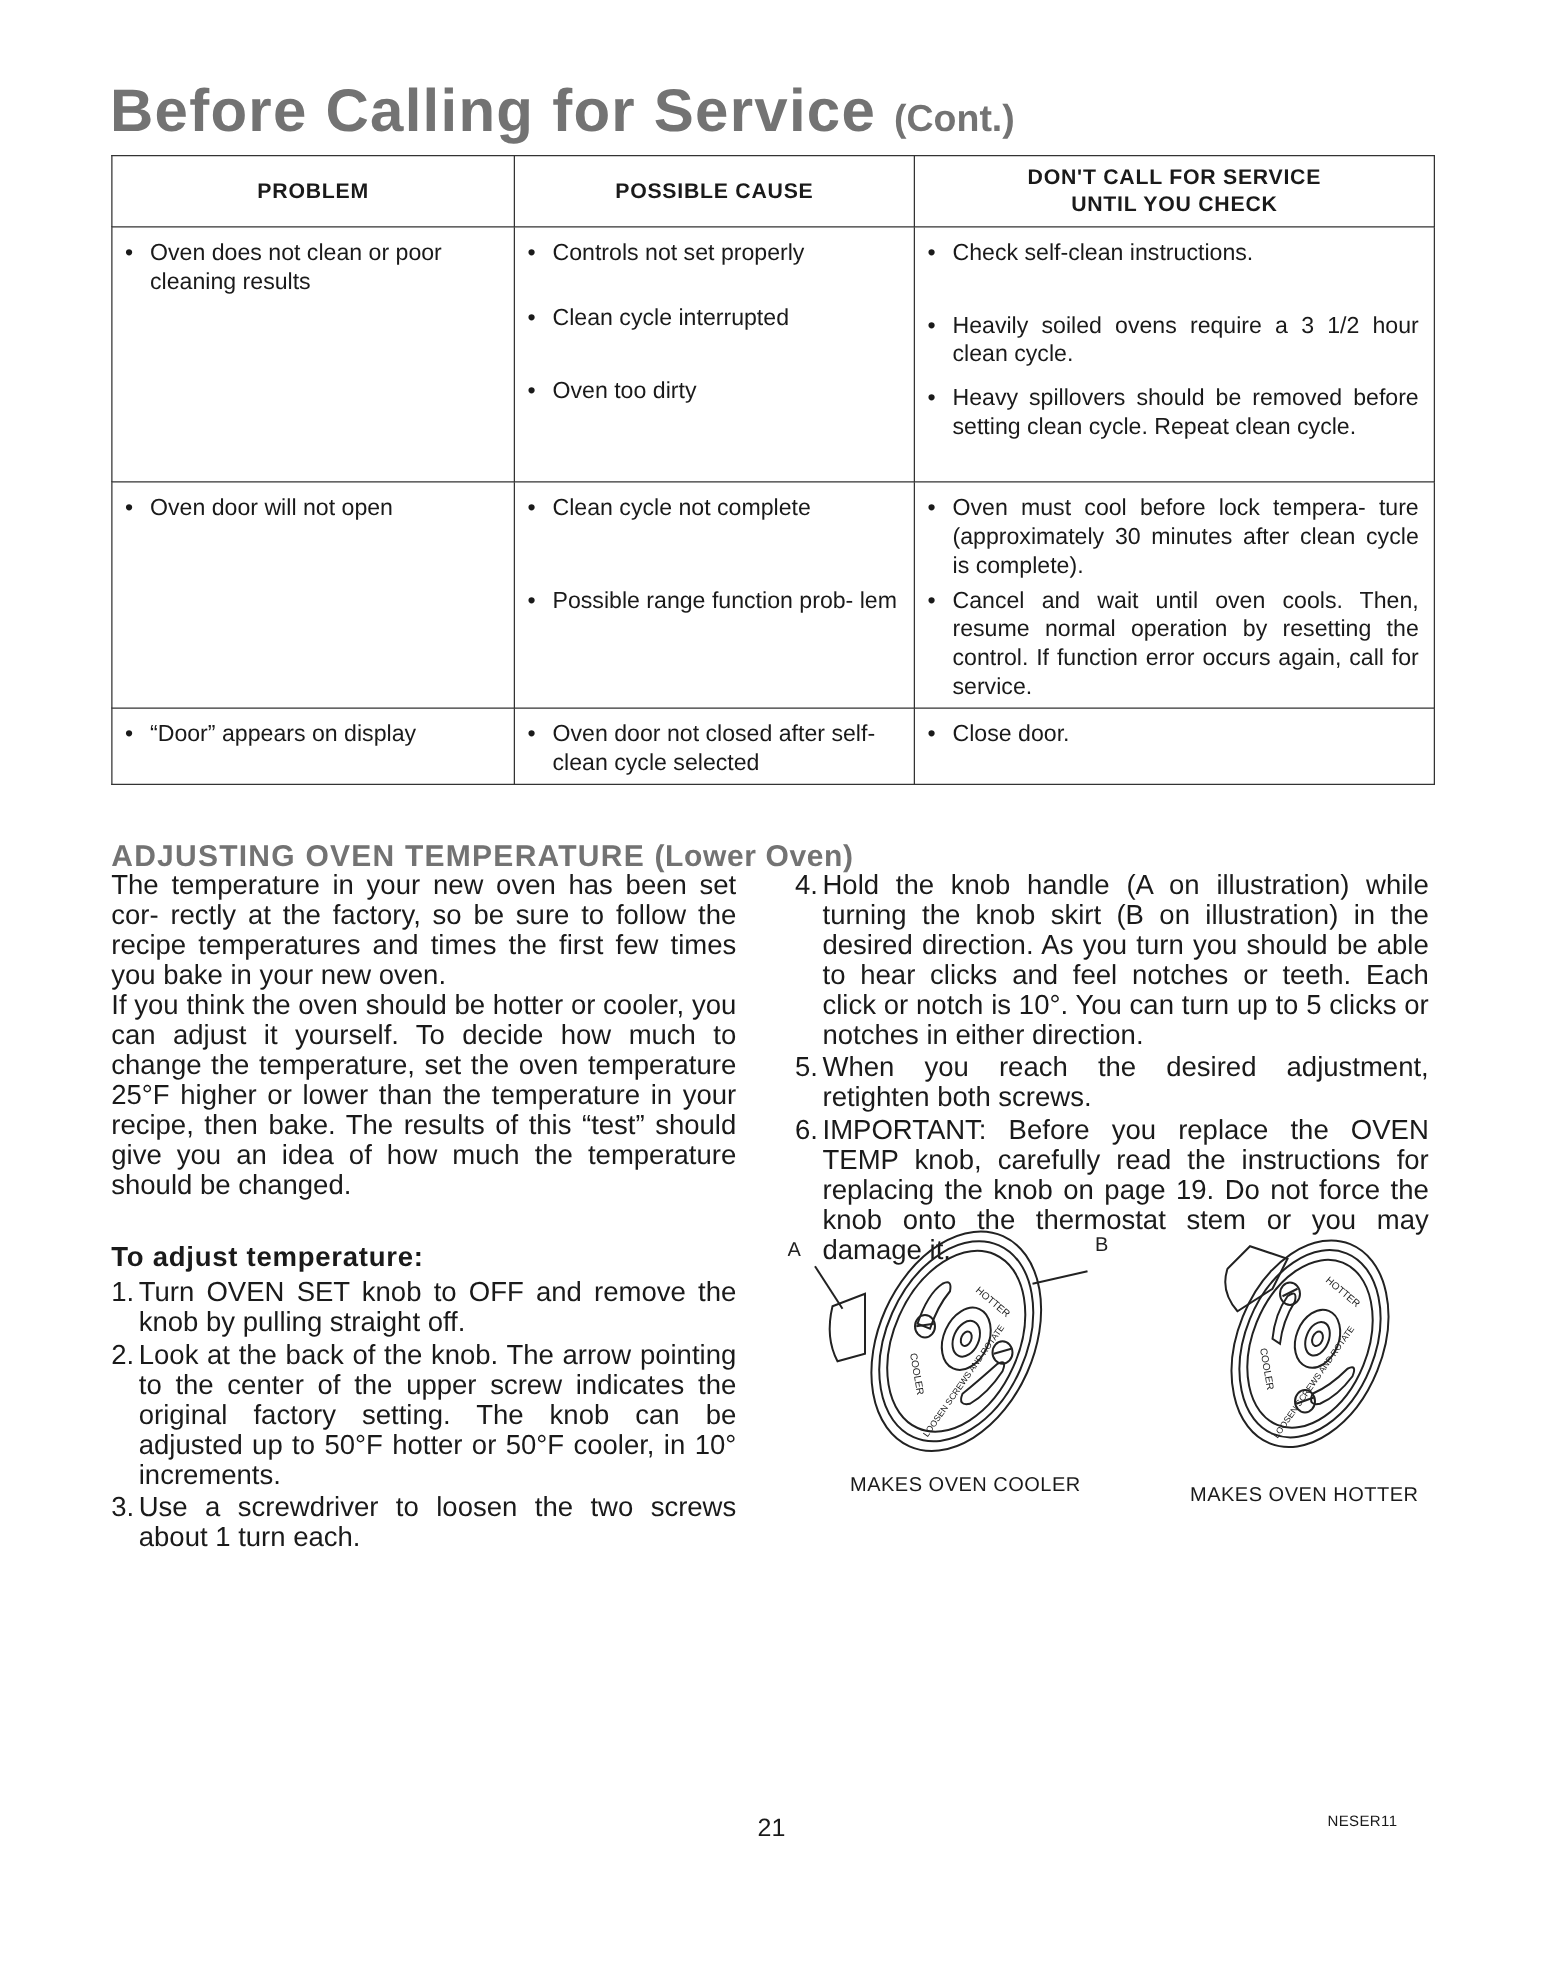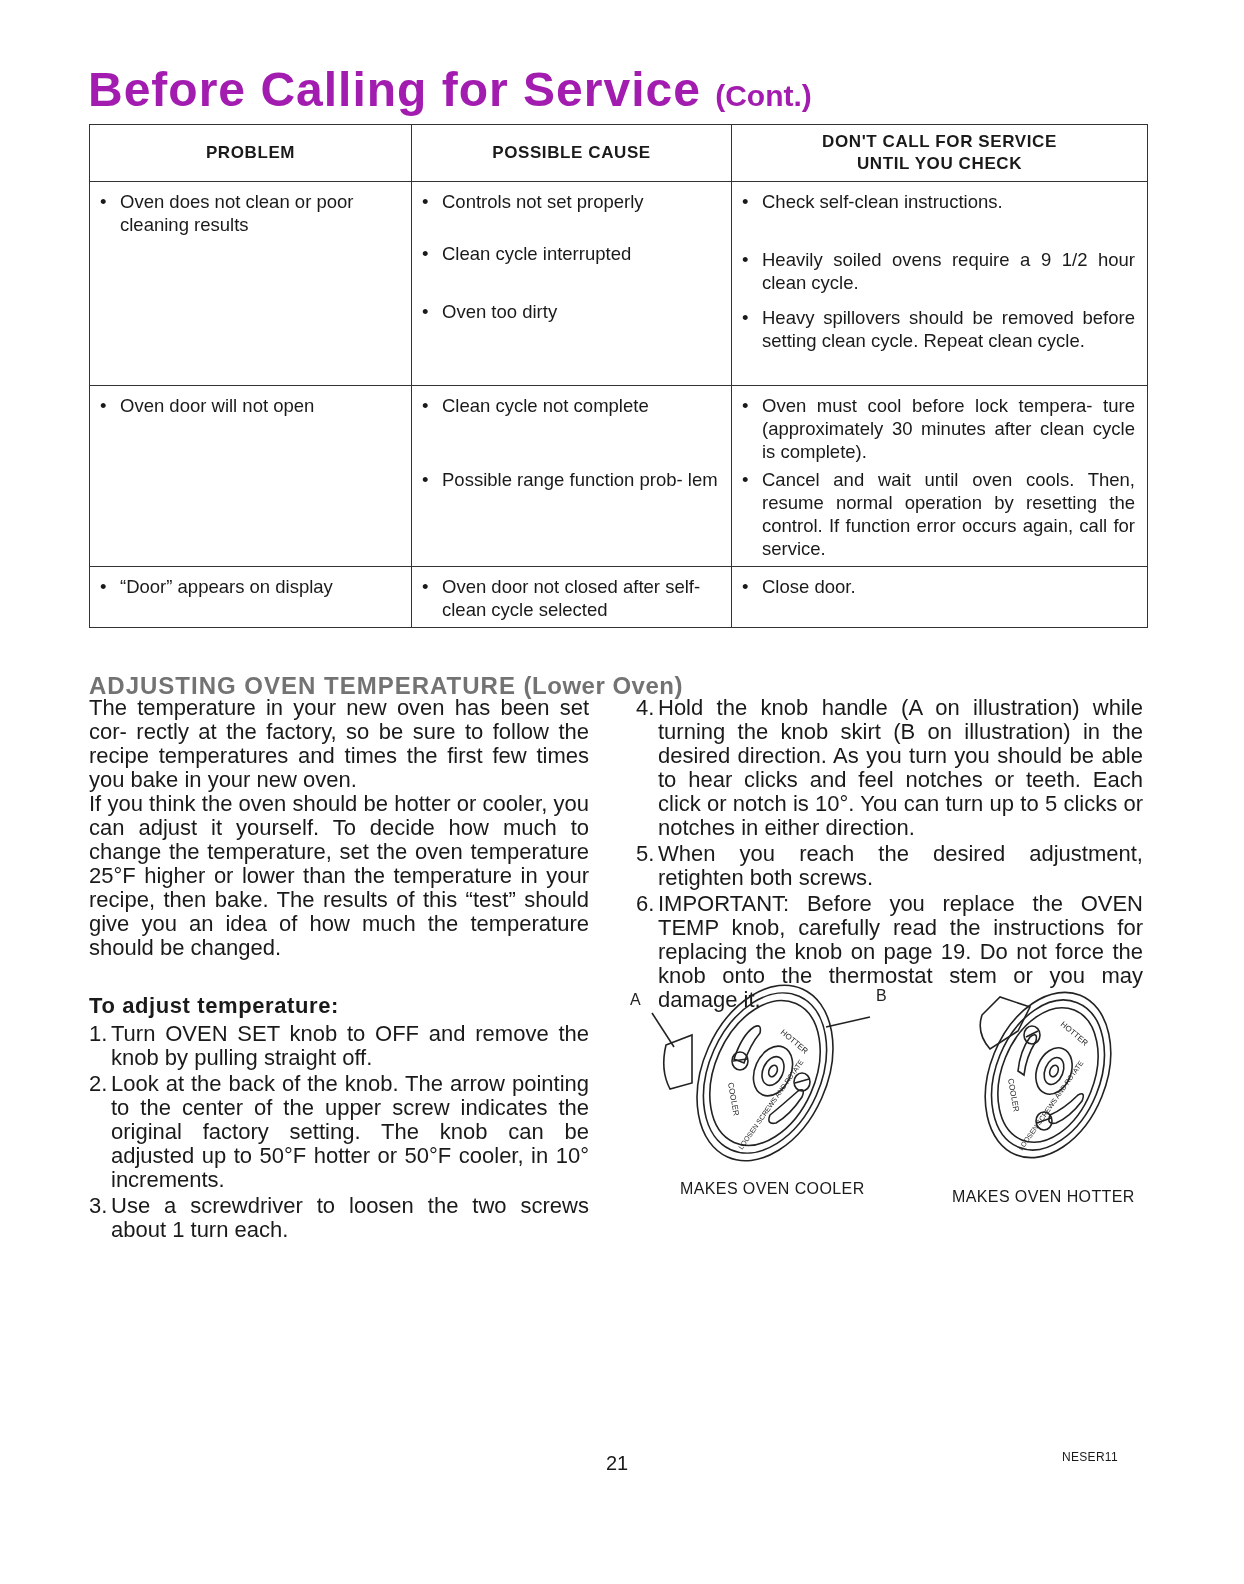--- a/index.html
+++ b/index.html
@@ -7,7 +7,7 @@
          font-family: "Liberation Sans", sans-serif; color: #1a1a1a; }
   .page-title { position: absolute; left: 88px; top: 66px; margin: 0;
     font-family: "Liberation Sans", sans-serif; font-weight: bold; font-size: 48px;
-    letter-spacing: 1px; color: #a21caf; white-space: nowrap; line-height: 1; }
+    letter-spacing: 1px; color: #737373; white-space: nowrap; line-height: 1; }
   .page-title .cont { font-size: 30px; letter-spacing: 0; }
 
   table.svc { position: absolute; left: 89px; top: 124px; width: 1058px;

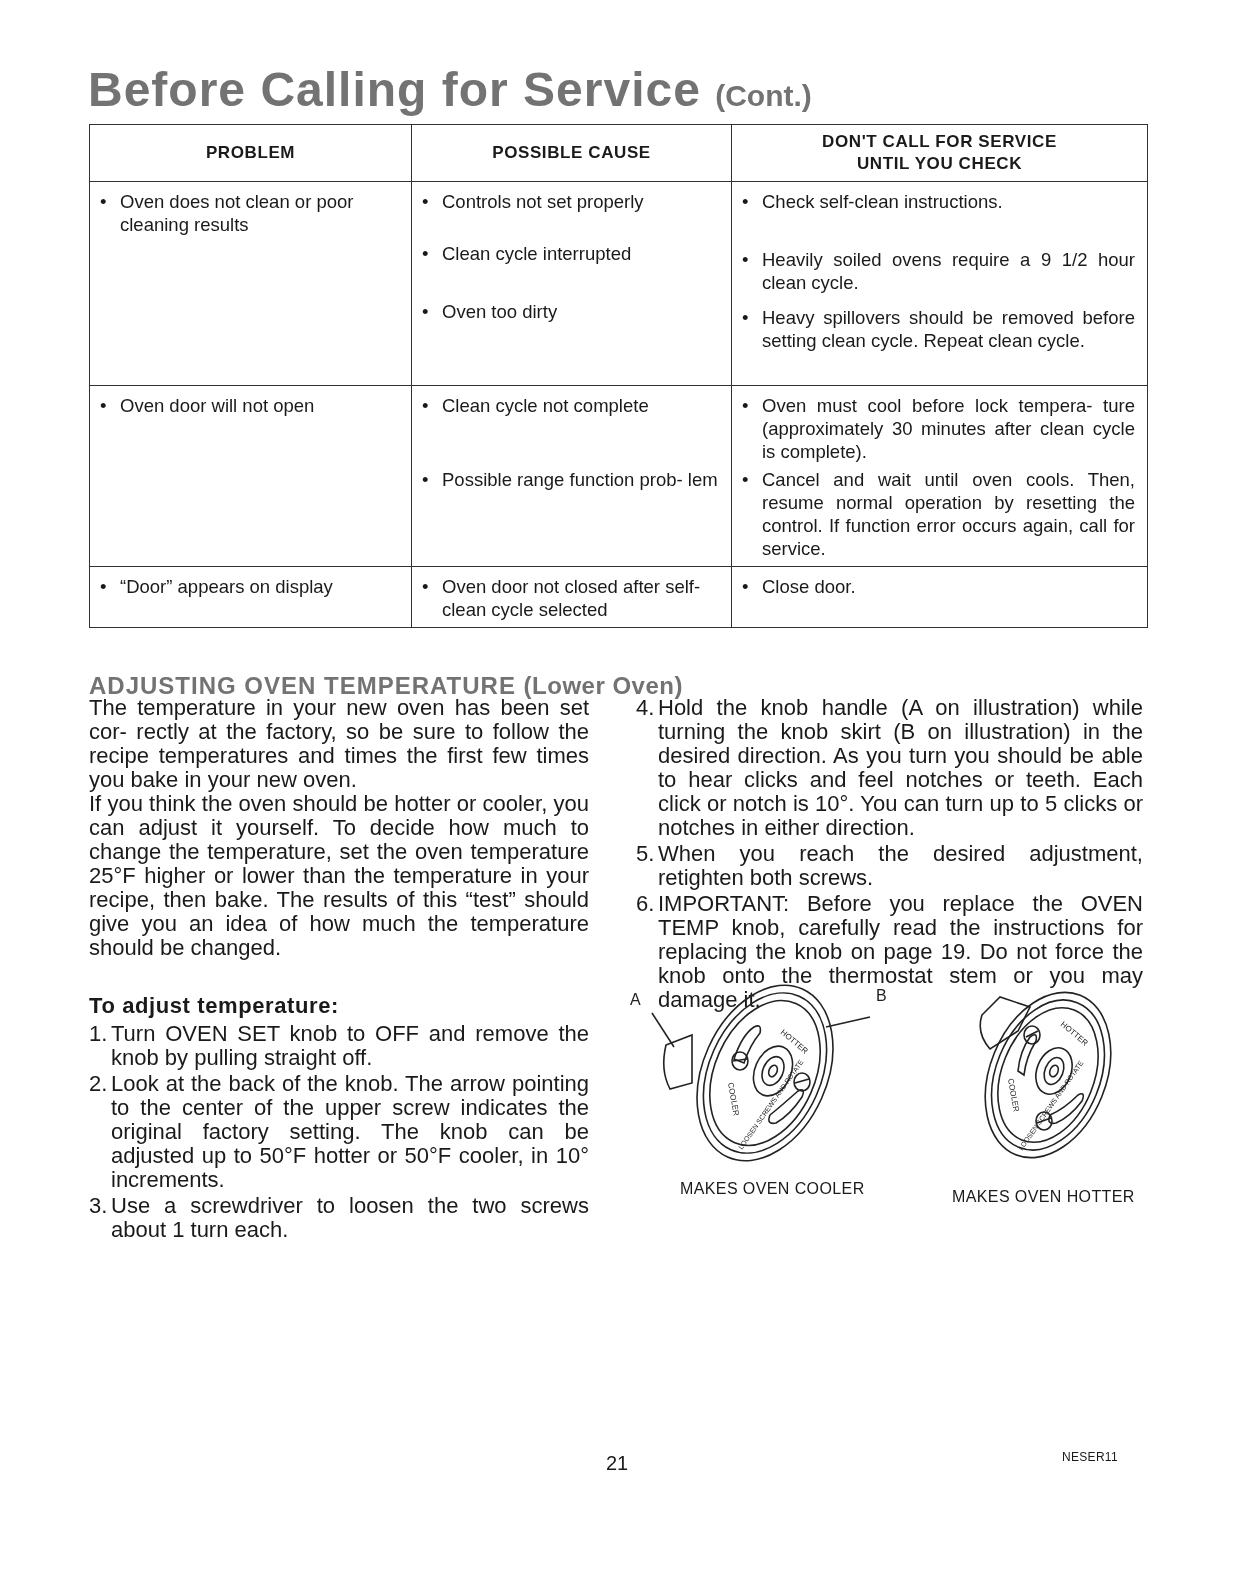--- a/index.html
+++ b/index.html
@@ -91,7 +91,7 @@
           </div>
         <div class="bul just" style="height:58px">
             <span class="dot">•</span>
-            <span class="txt">Heavily soiled ovens require a 9 1/2 hour clean cycle.</span>
+            <span class="txt">Heavily soiled ovens require a 3 1/2 hour clean cycle.</span>
           </div>
         <div class="bul just">
             <span class="dot">•</span>

